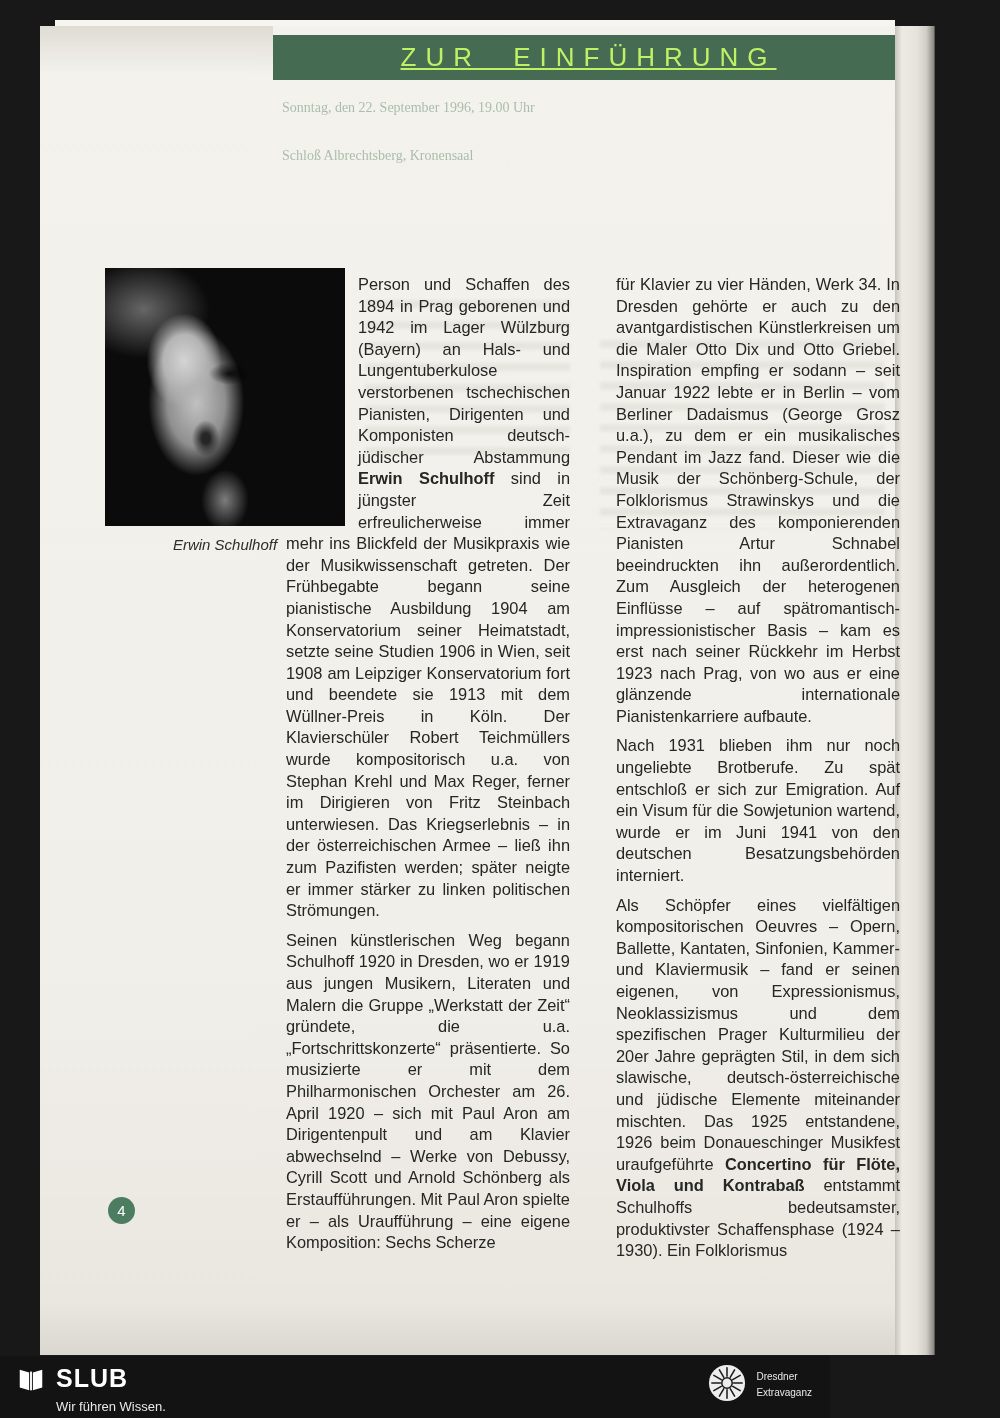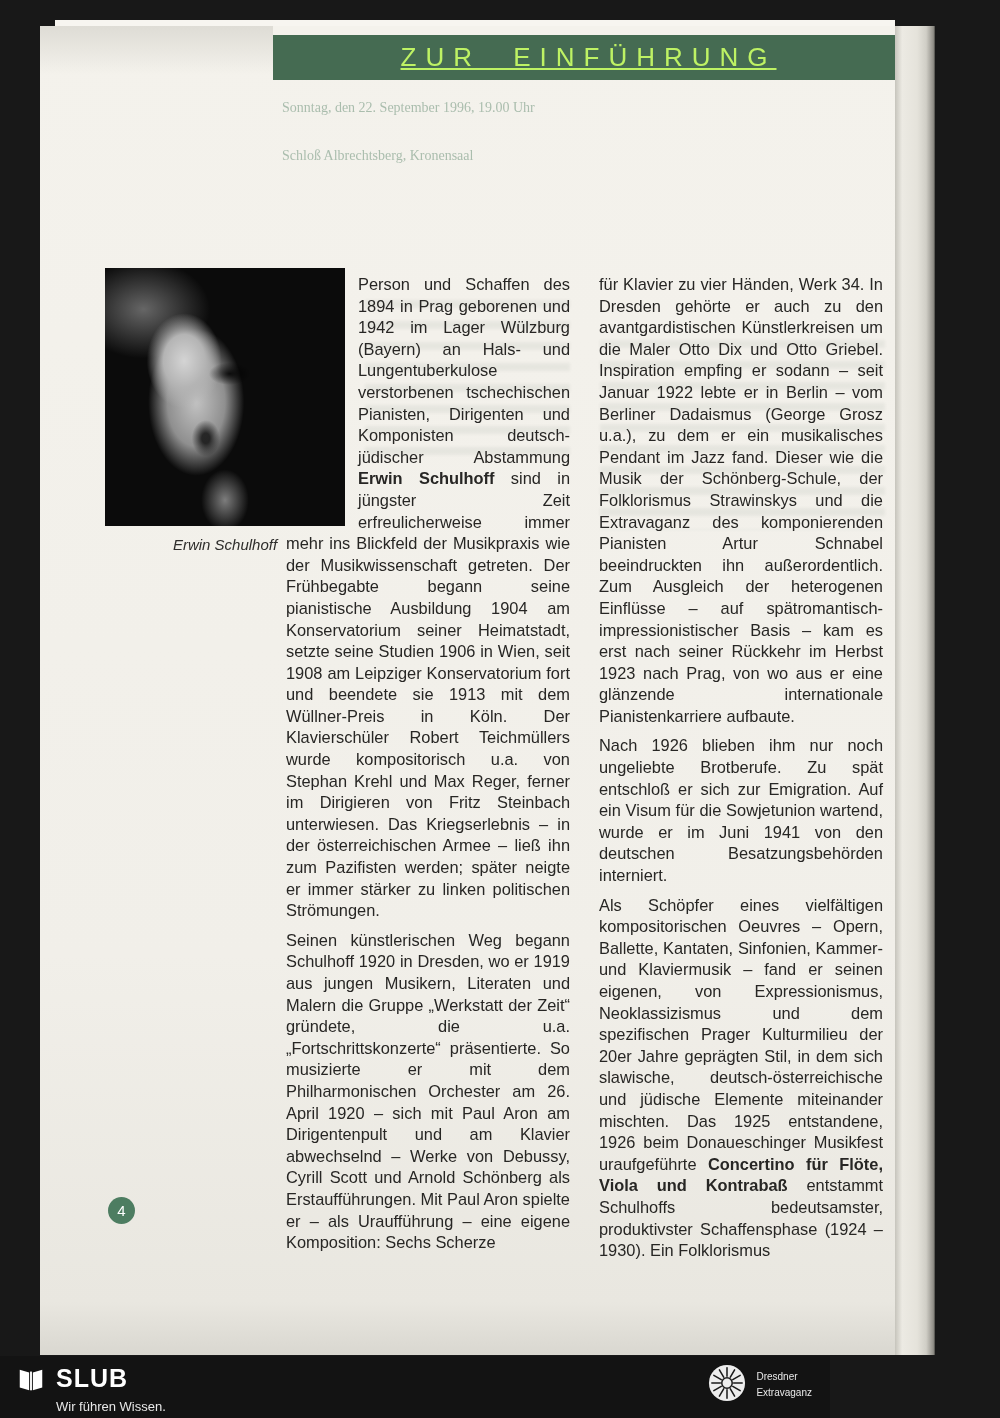--- a/index.html
+++ b/index.html
@@ -74,7 +74,7 @@
     text-align:justify; hyphens:auto; -webkit-hyphens:auto;
   }
   .col-left { left:278px; }
-  .col-right { left:591px; }
+  .col-right { left:608px; }
   .col p { margin:8px; }
   .col b { font-weight:700; }
   .photo-spacer { float:left; width:80px; height:260px; }

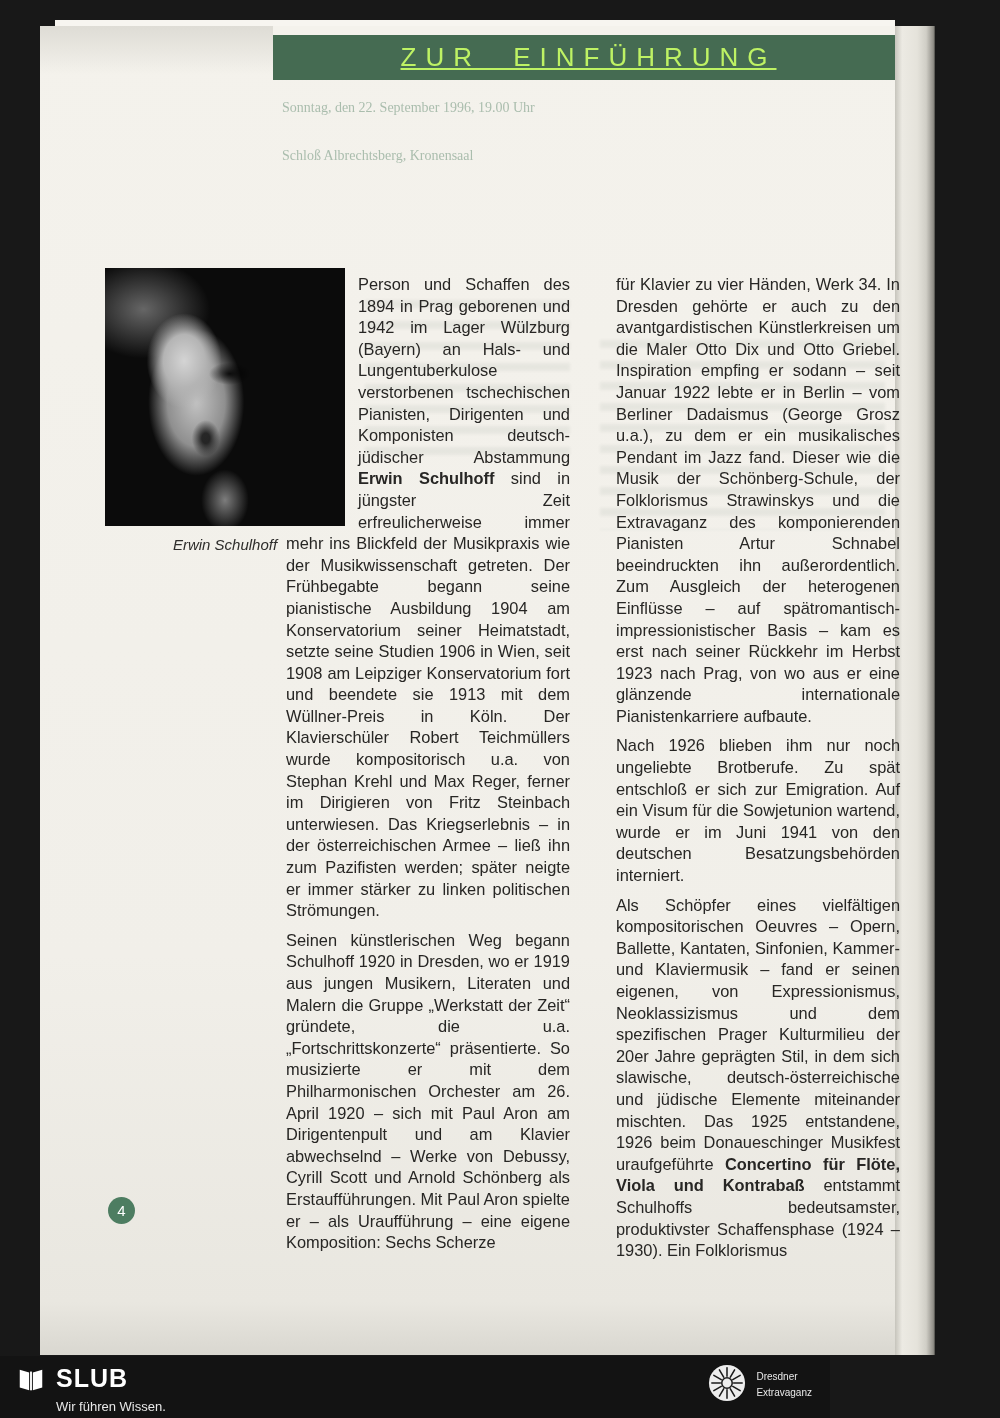--- a/index.html
+++ b/index.html
@@ -123,7 +123,7 @@
 
 <div class="col col-right" lang="de">
   <p>für Klavier zu vier Händen, Werk 34. In Dresden gehörte er auch zu den avantgardistischen Künstlerkreisen um die Maler Otto Dix und Otto Griebel. Inspiration empfing er sodann – seit Januar 1922 lebte er in Berlin – vom Berliner Dadaismus (George Grosz u.a.), zu dem er ein musikalisches Pendant im Jazz fand. Dieser wie die Musik der Schönberg-Schule, der Folklorismus Strawinskys und die Extravaganz des komponierenden Pianisten Artur Schnabel beeindruckten ihn außerordentlich. Zum Ausgleich der heterogenen Einflüsse – auf spätromantisch-impressionistischer Basis – kam es erst nach seiner Rückkehr im Herbst 1923 nach Prag, von wo aus er eine glänzende internationale Pianistenkarriere aufbaute.</p>
-  <p>Nach 1926 blieben ihm nur noch ungeliebte Brotberufe. Zu spät entschloß er sich zur Emigration. Auf ein Visum für die Sowjetunion wartend, wurde er im Juni 1941 von den deutschen Besatzungsbehörden interniert.</p>
+  <p>Nach 1931 blieben ihm nur noch ungeliebte Brotberufe. Zu spät entschloß er sich zur Emigration. Auf ein Visum für die Sowjetunion wartend, wurde er im Juni 1941 von den deutschen Besatzungsbehörden interniert.</p>
   <p><span>Als Schöpfer eines vielfältigen kompositorischen Oeuvres – Opern, Ballette, Kantaten, Sinfonien, Kammer- und Klaviermusik – fand er seinen eigenen, von Expressionismus, Neoklassizismus und dem spezifischen Prager Kulturmilieu der 20er Jahre geprägten Stil, in dem sich slawische, deutsch-österreichische und jüdische Elemente miteinander mischten. Das 1925 entstandene, 1926 beim Donaueschinger Musikfest uraufgeführte </span><b>Concertino für Flöte, Viola und Kontrabaß</b><span> entstammt Schulhoffs bedeutsamster, produktivster Schaffensphase (1924 – 1930). Ein Folklorismus</span></p>
 </div>
 

